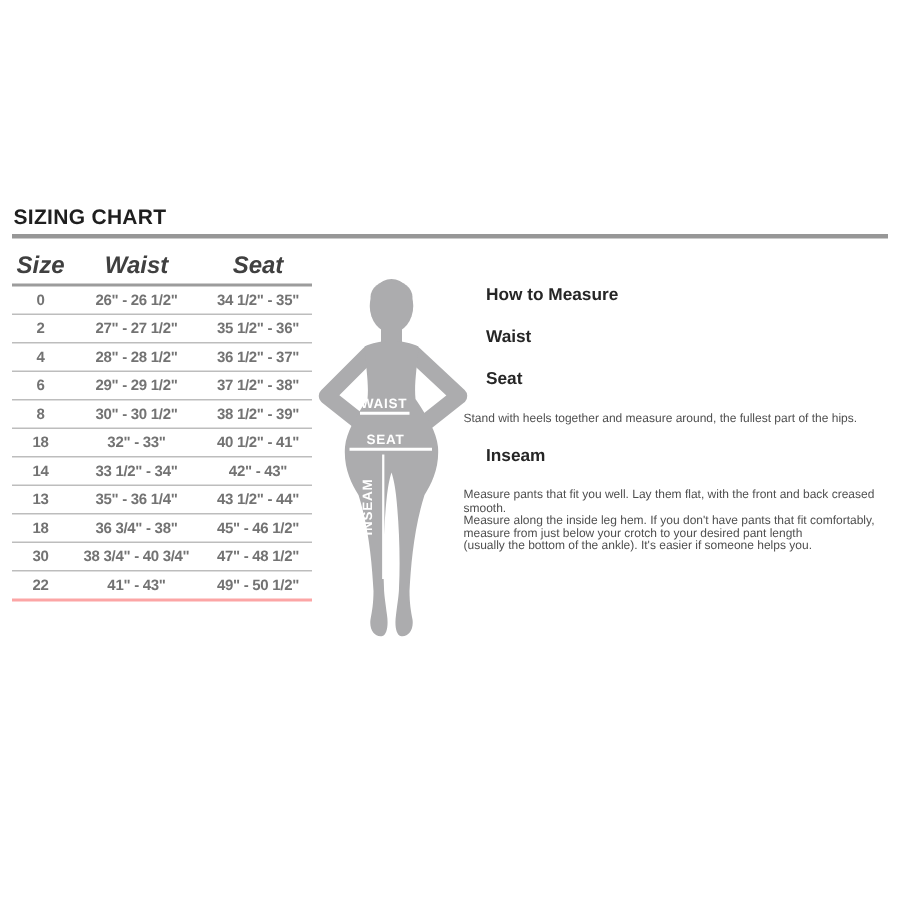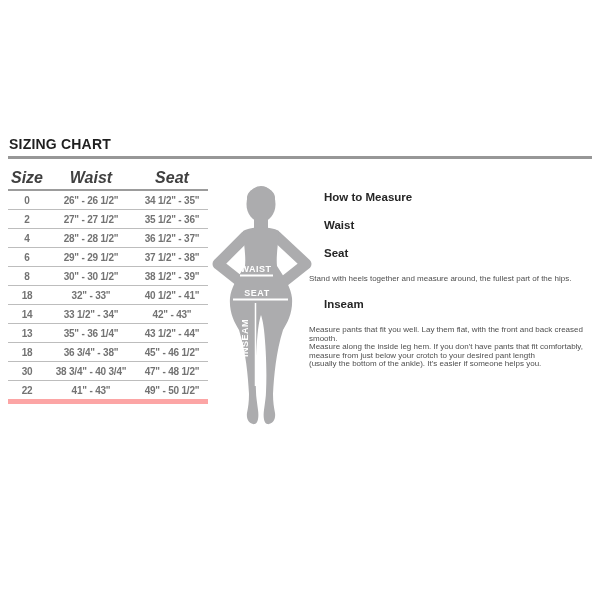--- a/index.html
+++ b/index.html
@@ -61,7 +61,7 @@
     letter-spacing: -0.2px;
     white-space: nowrap;
   }
-  .sizing-table tr:last-child td { border-bottom: 5px solid #fca5a5; }
+  .sizing-table tr:last-child td { border-bottom: 2px solid #fca5a5; }
 
   
   .figure-svg { position: absolute; left: 208px; top: 186px; }

